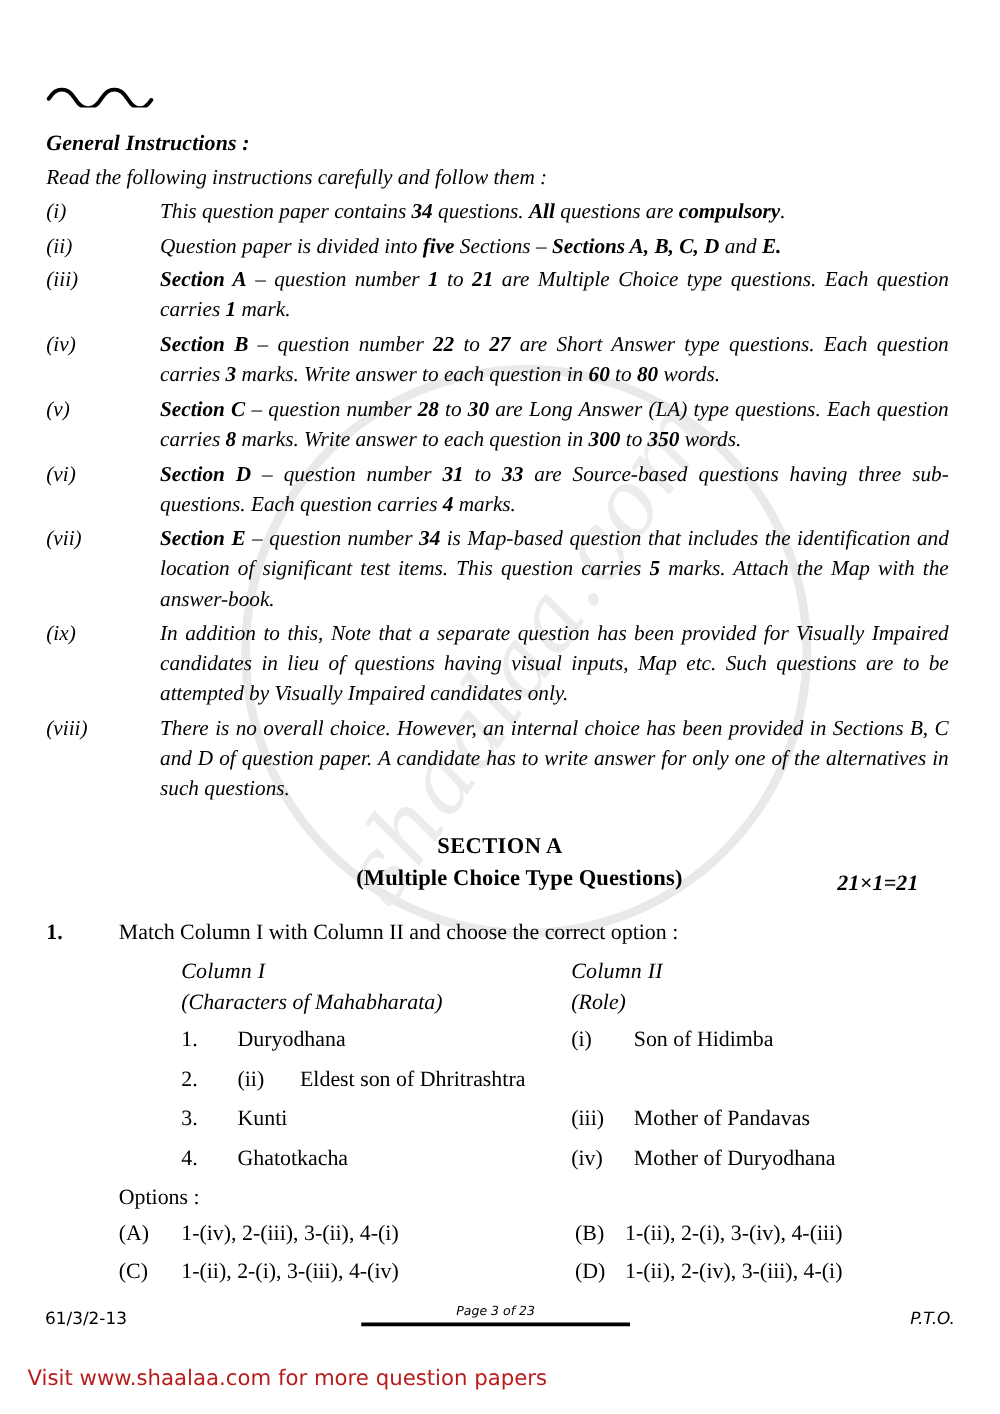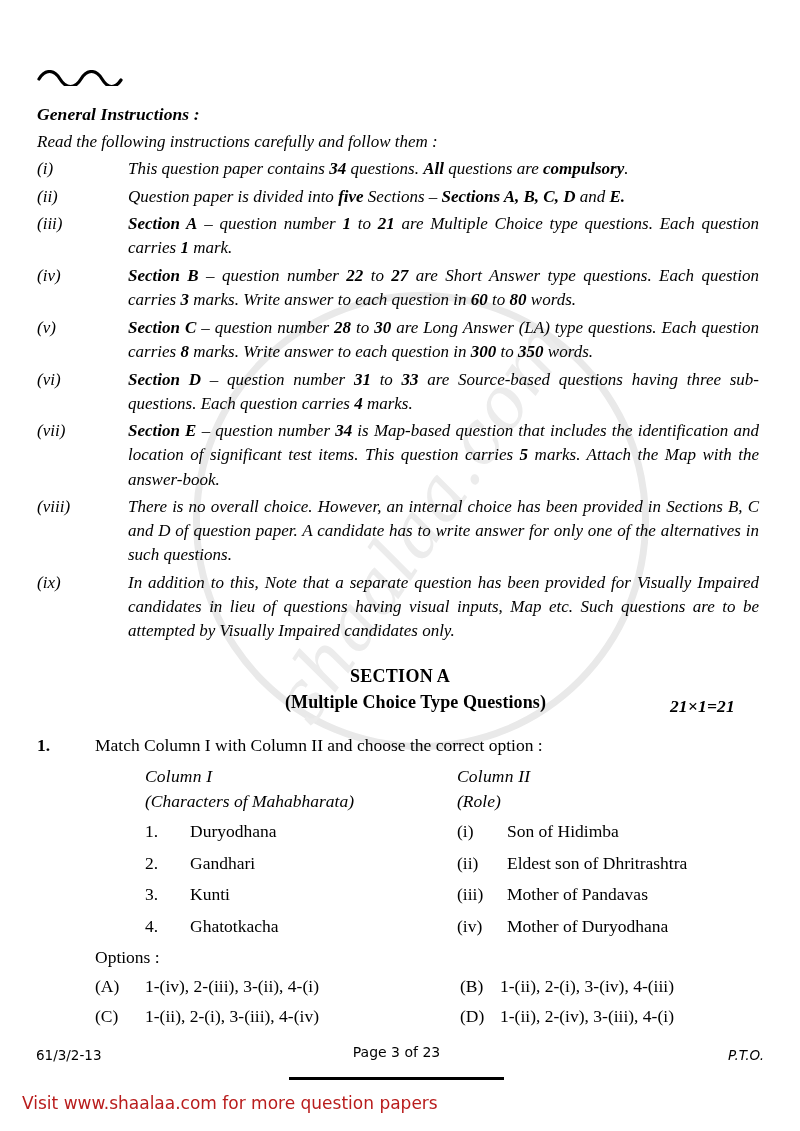--- a/index.html
+++ b/index.html
@@ -300,12 +300,12 @@
           <div class="instr-body"><b>Section E</b> – question number <b>34</b> is Map-based question that includes the identification and location of significant test items. This question carries <b>5</b> marks. Attach the Map with the answer-book.</div>
         </div>
         <div class="instr-row">
+          <div class="instr-num">(ix)</div>
+          <div class="instr-body">In addition to this, Note that a separate question has been provided for Visually Impaired candidates in lieu of questions having visual inputs, Map etc. Such questions are to be attempted by Visually Impaired candidates only.</div>
+        </div>
+        <div class="instr-row">
           <div class="instr-num">(viii)</div>
           <div class="instr-body">There is no overall choice. However, an internal choice has been provided in Sections B, C and D of question paper. A candidate has to write answer for only one of the alternatives in such questions.</div>
-        </div>
-        <div class="instr-row">
-          <div class="instr-num">(ix)</div>
-          <div class="instr-body">In addition to this, Note that a separate question has been provided for Visually Impaired candidates in lieu of questions having visual inputs, Map etc. Such questions are to be attempted by Visually Impaired candidates only.</div>
         </div>
       </div>
   </div>

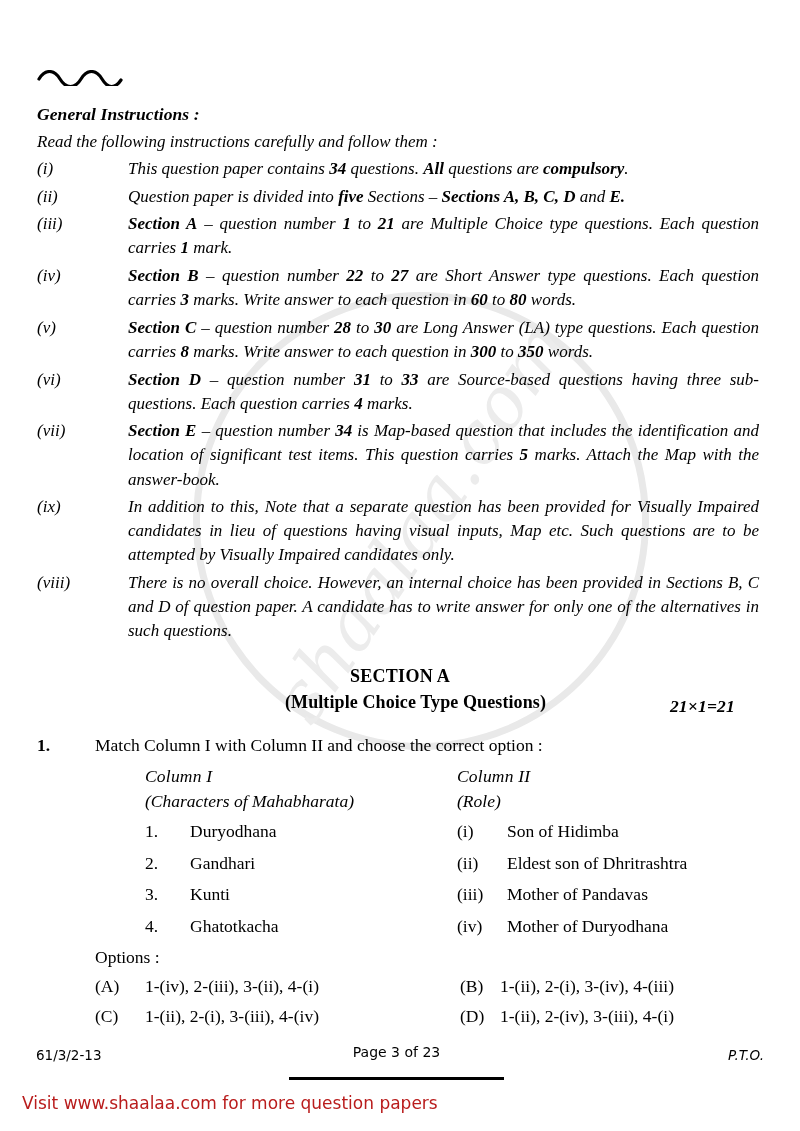--- a/index.html
+++ b/index.html
@@ -342,7 +342,6 @@
         </div>
         <div class="match-row">
           <div class="m-l-num">2.</div>
-          <div class="m-l-txt">Gandhari</div>
           <div class="m-r-num">(ii)</div>
           <div class="m-r-txt">Eldest son of Dhritrashtra</div>
         </div>

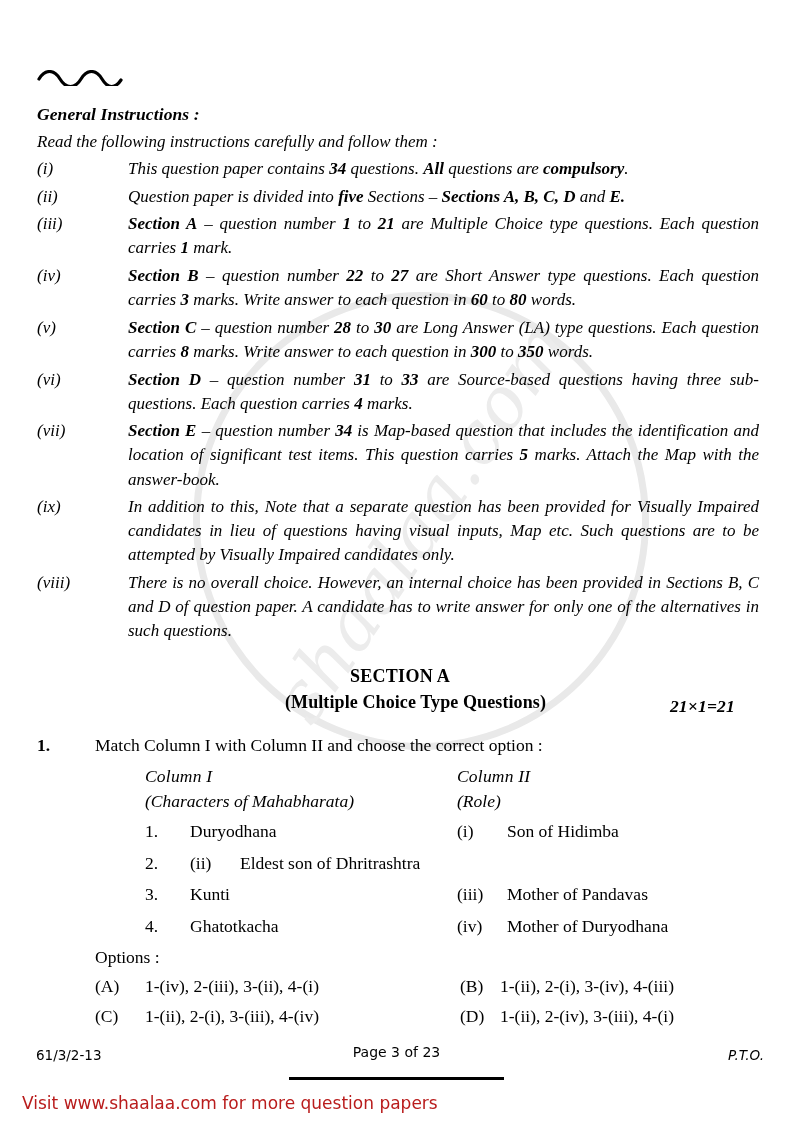--- a/index.html
+++ b/index.html
@@ -224,9 +224,10 @@
     text-align: center;
   }
   #footer-page {
-    font-size: 14px;
+    font-style: italic;
+    font-size: 10px;
     display: block;
-    padding-bottom: 17px;
+    padding-bottom: 3px;
   }
   #footer-rule {
     height: 2.5px;

